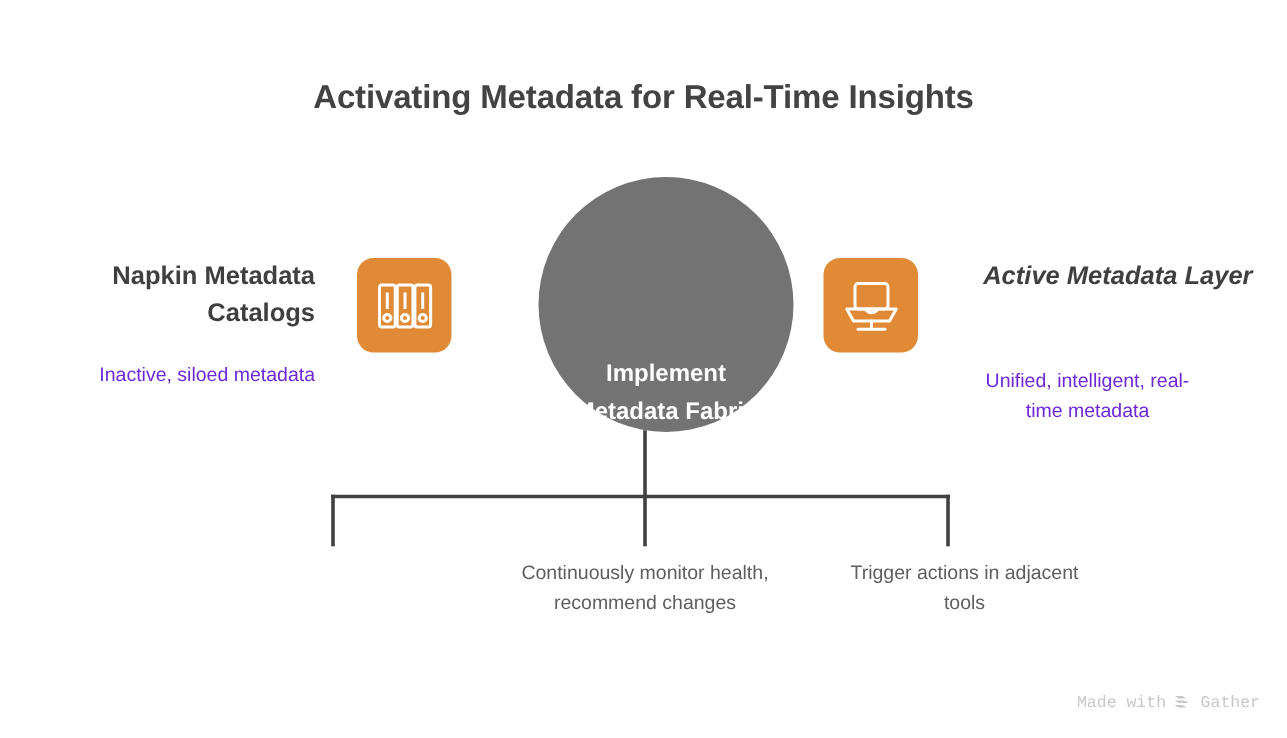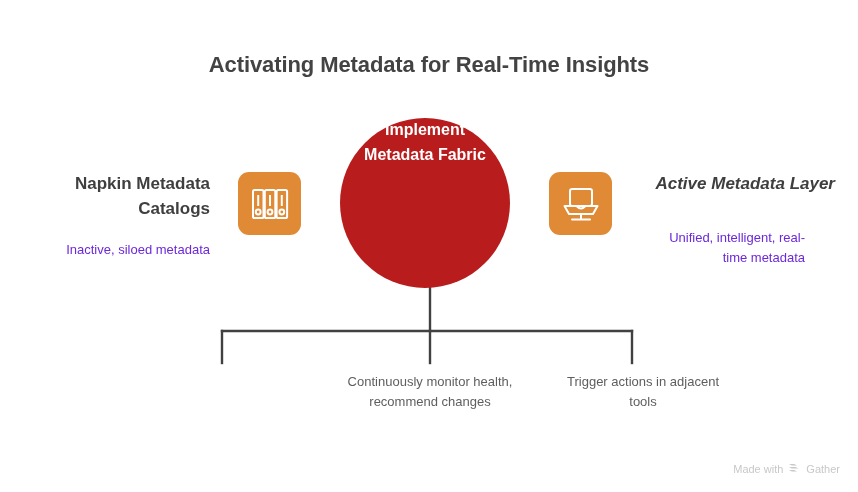--- a/index.html
+++ b/index.html
@@ -94,14 +94,14 @@
   
   .center-circle {
     position: absolute;
-    left: 340px;
+    left: 359px;
     top: 118px;
     width: 170px;
     height: 170px;
     border-radius: 50%;
-    background: #b91c1c;
+    background: #737373;
     display: flex;
-    align-items: flex-start;
+    align-items: flex-end;
     justify-content: center;
     text-align: center;
   }

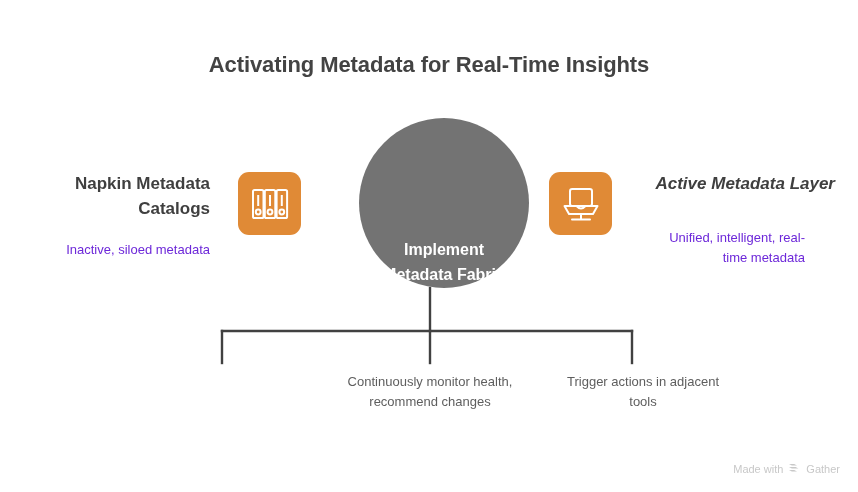--- a/index.html
+++ b/index.html
@@ -72,9 +72,9 @@
   }
   .right-desc {
     left: 645px;
-    top: 228px;
+    top: 244px;
     width: 160px;
-    text-align: right;
+    text-align: center;
   }
 
   

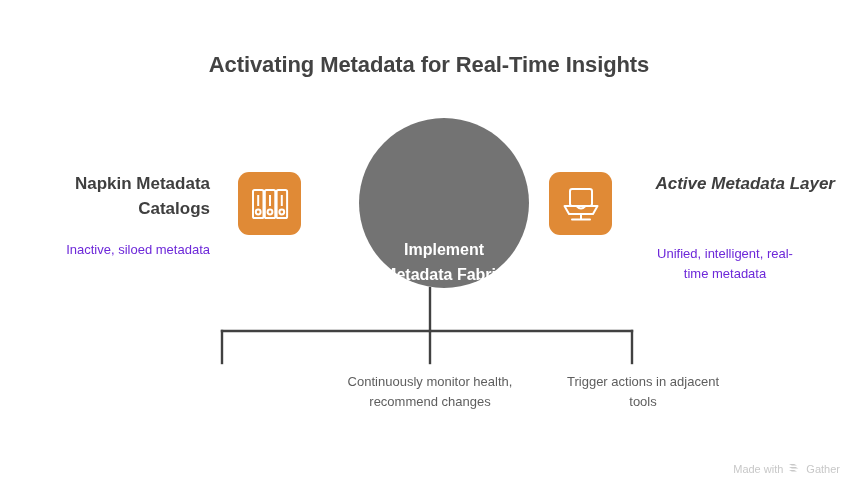--- a/index.html
+++ b/index.html
@@ -145,6 +145,7 @@
     gap: 5px;
     font-size: 11px;
     color: #c8c8c8;
+    font-family: Liberation Mono, monospace;
   }
   .watermark-logo { display: block; }
 </style>

